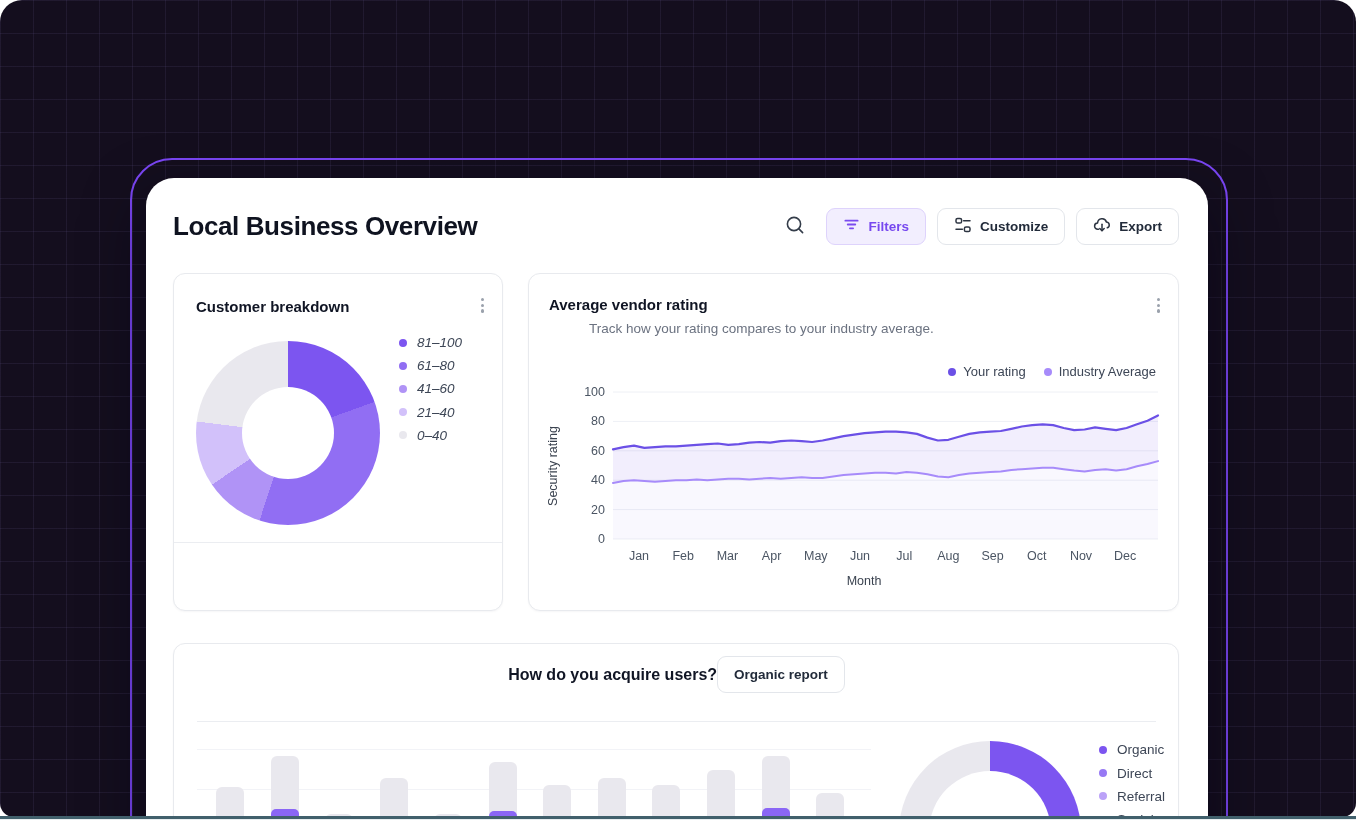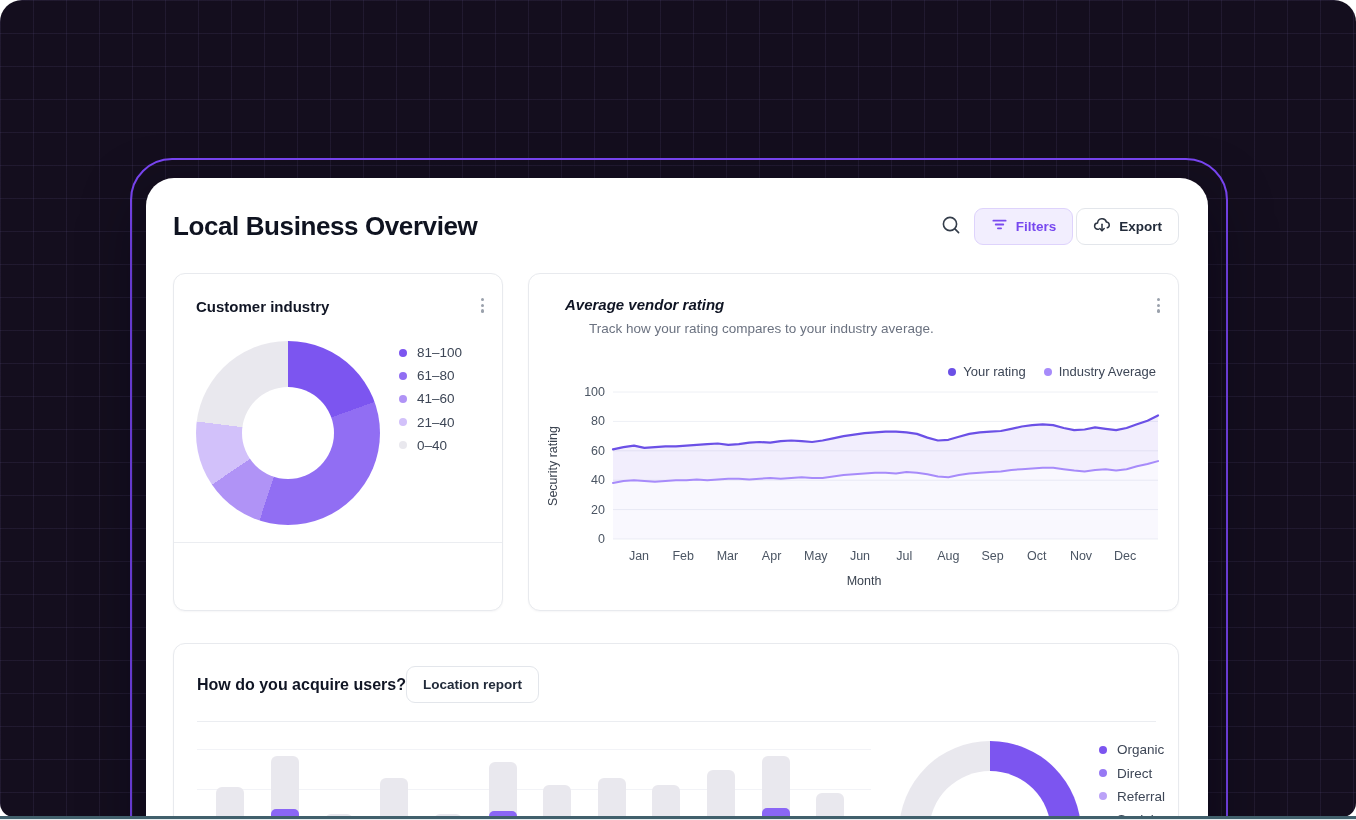--- a/index.html
+++ b/index.html
@@ -39,7 +39,7 @@
   .main-header { position:absolute; left:27px; right:29px; top:28px; height:40px;
     display:flex; align-items:center; justify-content:space-between; }
   .page-title { font-size:26px; font-weight:700; color:#0f1320; letter-spacing:-0.4px; }
-  .actions { display:flex; align-items:center; gap:3px; }
+  .actions { display:flex; align-items:center; gap:11px; }
   .icon-btn { display:flex; align-items:center; justify-content:center; width:28px; height:28px;
     background:transparent; border:none; cursor:pointer; margin-right:6px; }
   .btn {

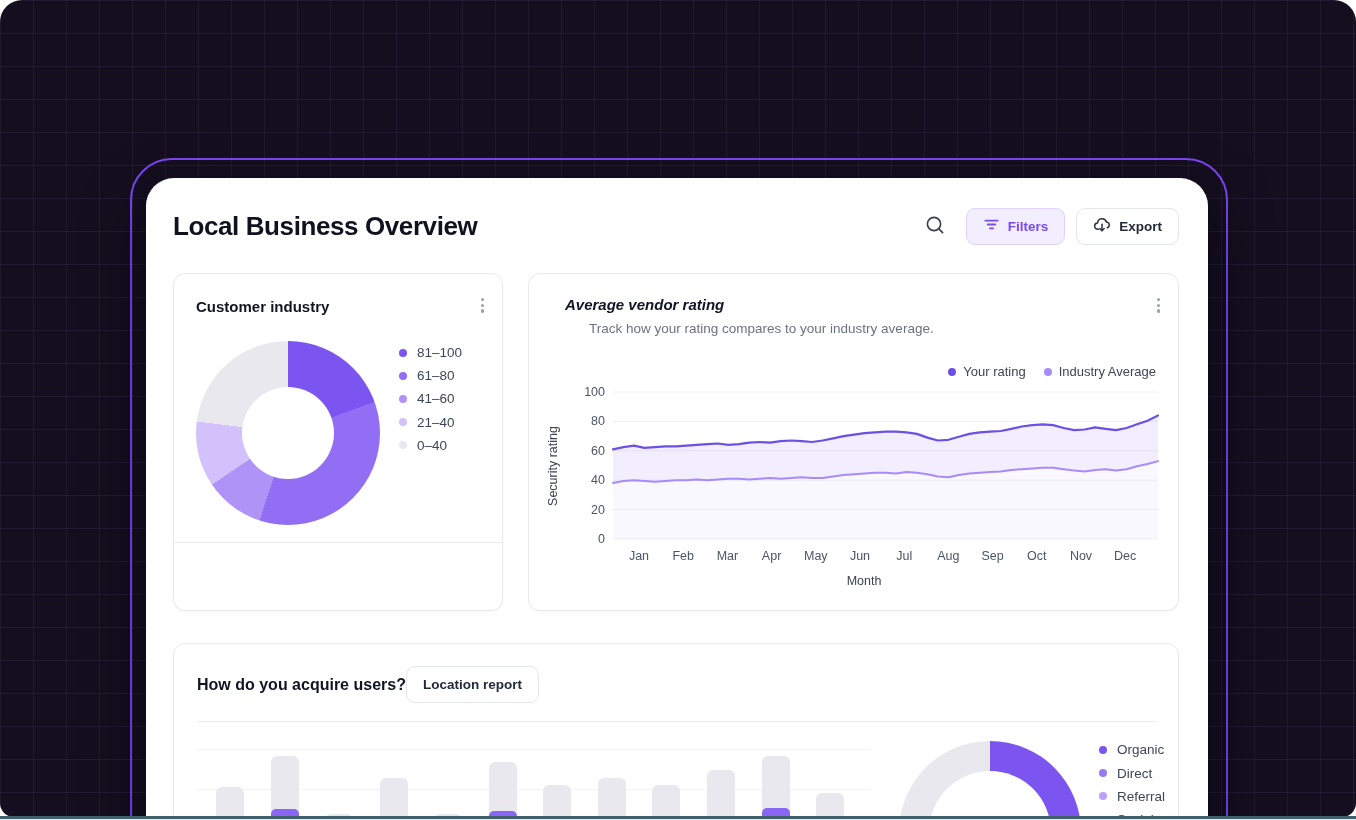--- a/index.html
+++ b/index.html
@@ -130,6 +130,17 @@
             </svg>
           </span>
           <span>Filters</span>
+        </button>
+        <button class="btn">
+          <span>
+            <svg width="18" height="18" viewBox="0 0 18 18" fill="none" stroke="#2c3441" stroke-width="1.5" stroke-linecap="round">
+              <rect x="2" y="2.4" width="5.6" height="4.6" rx="1.6"></rect>
+              <line x1="9.6" y1="4.7" x2="16" y2="4.7"></line>
+              <rect x="10.4" y="11" width="5.6" height="4.6" rx="1.6"></rect>
+              <line x1="2" y1="13.3" x2="8.4" y2="13.3"></line>
+            </svg>
+          </span>
+          <span>Customize</span>
         </button>
         <button class="btn">
           <span>

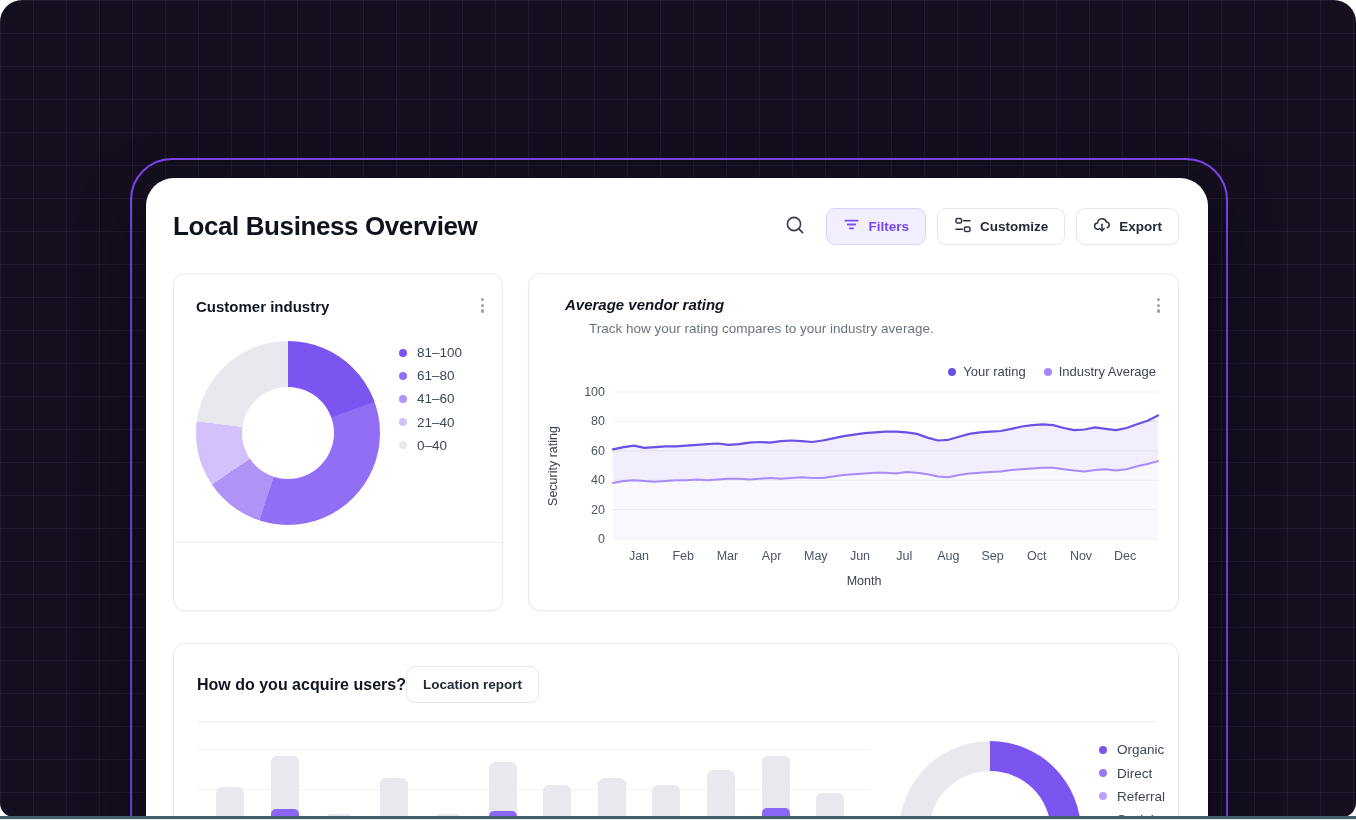--- a/index.html
+++ b/index.html
@@ -156,7 +156,7 @@
     </div>
 
     <div class="sub-card" id="card-cb">
-      <div class="card-title" style="position:absolute;left:22px;top:24px;">Customer industry</div>
+      <div class="card-title" style="position:absolute;left:22px;top:24px;">Customer breakdown</div>
       <button class="kebab" style="right:14px;top:20px;">
         <i></i>
           <i></i>

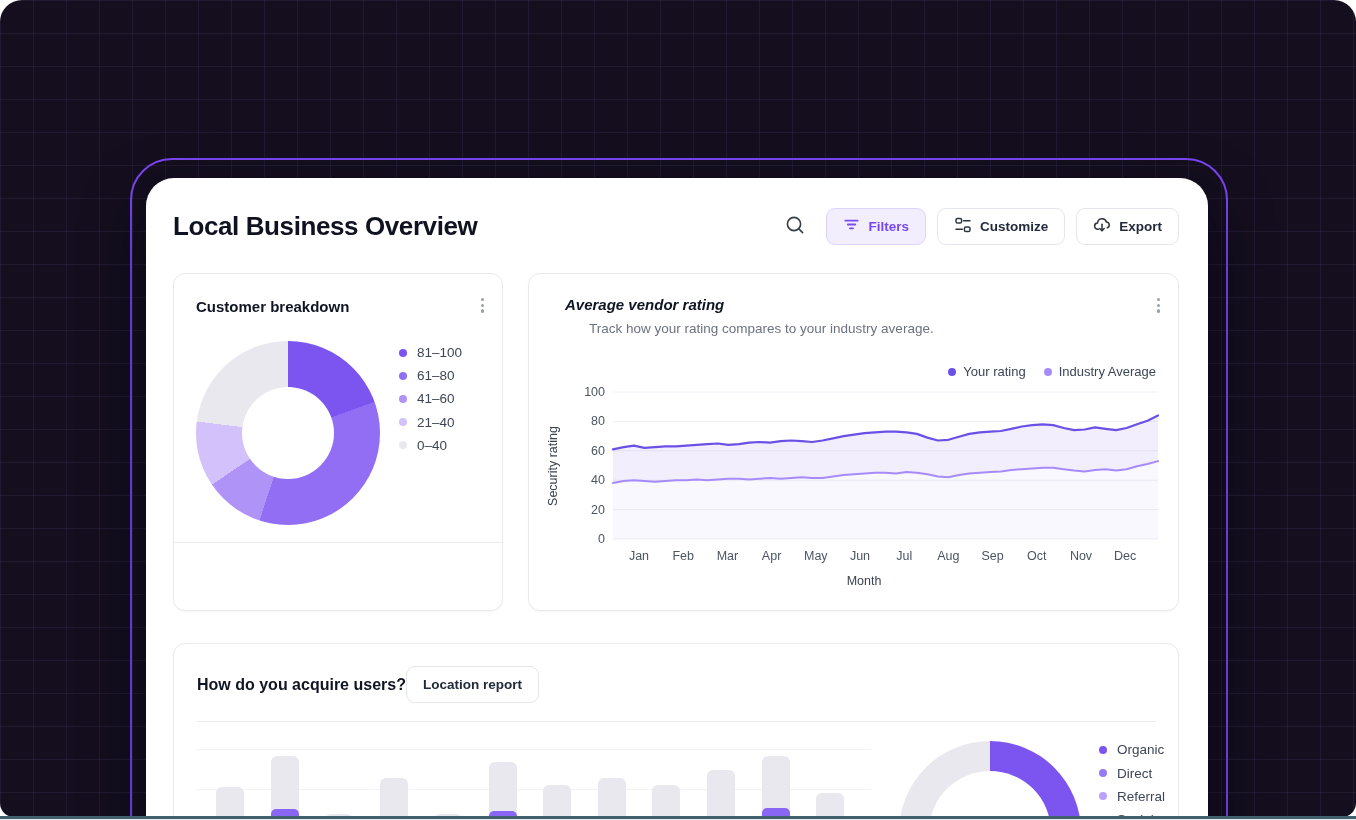--- a/index.html
+++ b/index.html
@@ -191,7 +191,7 @@
     </div>
 
     <div class="sub-card" id="card-vr">
-      <div class="card-title" style="position:absolute;left:36px;top:22px;font-style:italic;">Average vendor rating</div>
+      <div class="card-title" style="position:absolute;left:20px;top:22px;">Average vendor rating</div>
       <div class="card-sub" style="position:absolute;left:20px;top:47px;margin-left:40px;">Track how your rating compares to your industry average.</div>
       <button class="kebab" style="right:14px;top:20px;">
         <i></i>

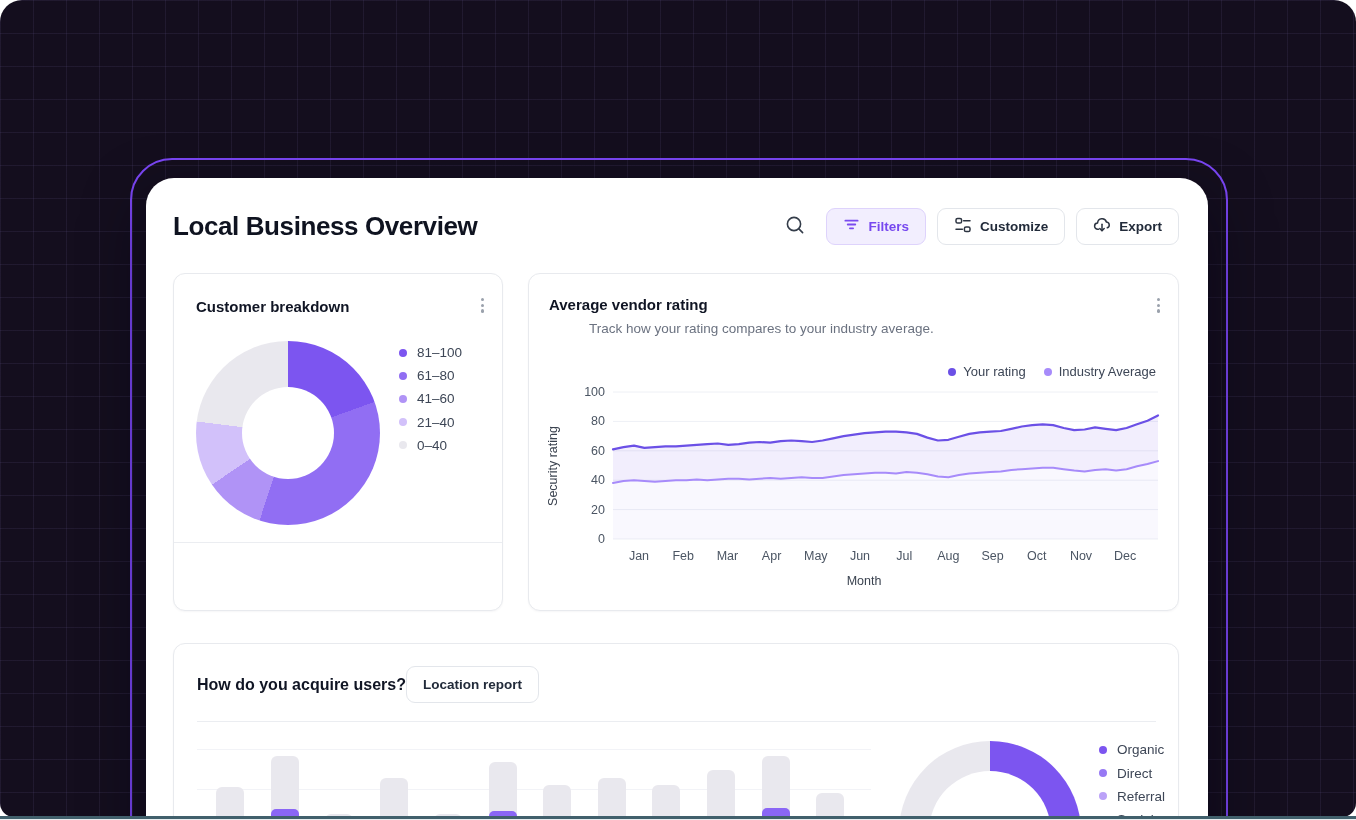--- a/index.html
+++ b/index.html
@@ -96,7 +96,7 @@
   #acq-donut { left:725px; top:97px; width:182px; height:182px; }
   #acq-legend { left:925px; top:94px; }
   #acq-legend .legend-item { height:23.4px; }
-  #cb-legend { left:225px; top:67px; }
+  #cb-legend { left:225px; top:57px;font-style:italic; }
   #cb-legend .legend-item { height:23.2px; }
 
   svg text { font-family:"Liberation Sans","DejaVu Sans",sans-serif; }

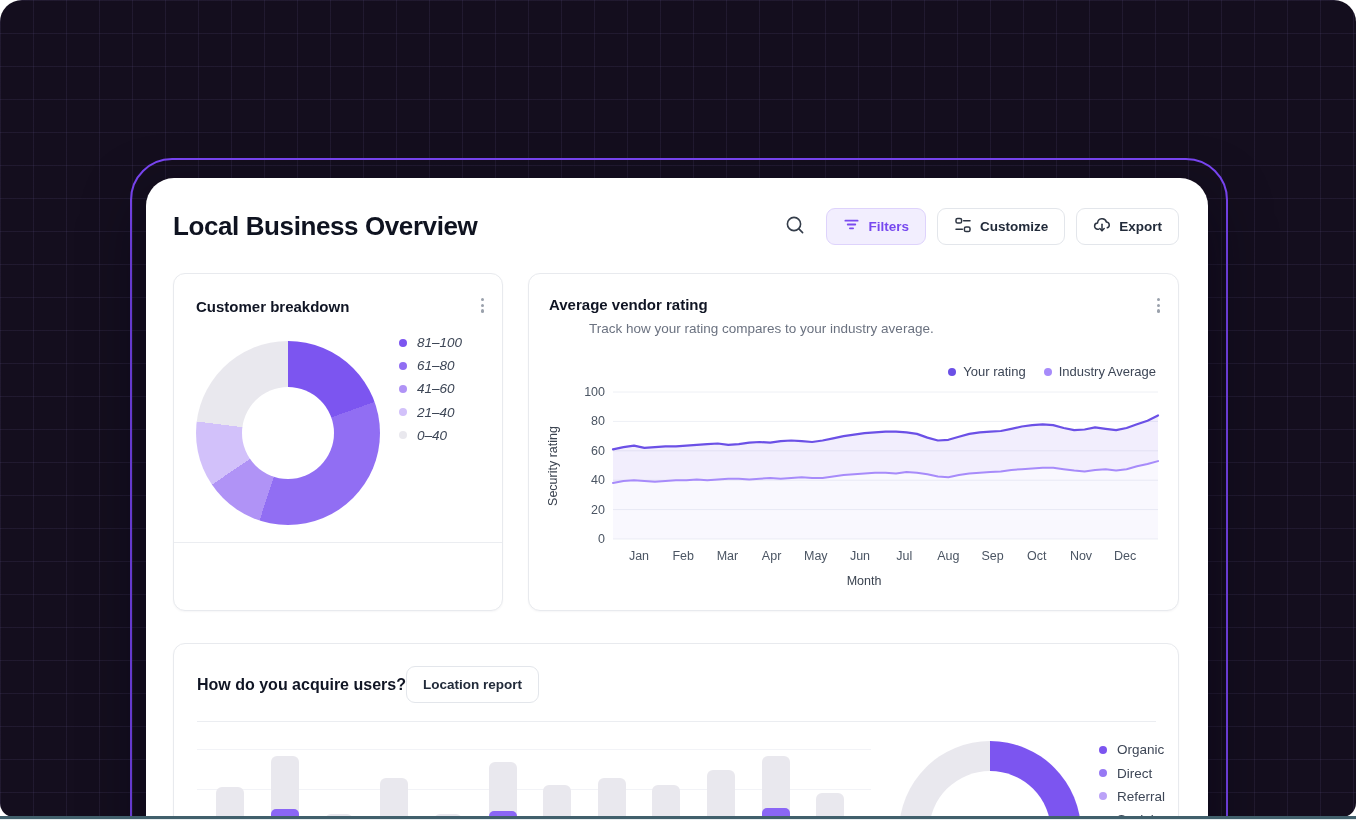--- a/index.html
+++ b/index.html
@@ -85,8 +85,8 @@
   #vr-chart { position:absolute; left:0; top:107px; }
 
   
-  #acq-header { position:absolute; left:23px; right:22px; top:22px; height:37px;
-    display:flex; align-items:center; justify-content:flex-start; }
+  #acq-header { position:absolute; left:23px; right:22px; top:12px; height:37px;
+    display:flex; align-items:center; justify-content:center; }
   #acq-title { font-size:16px; font-weight:700; color:#101524; }
   #acq-divider { left:23px; right:22px; top:77px; }
   .bar-grid { position:absolute; left:23px; width:674px; height:1px; background:#f2f3f7; }

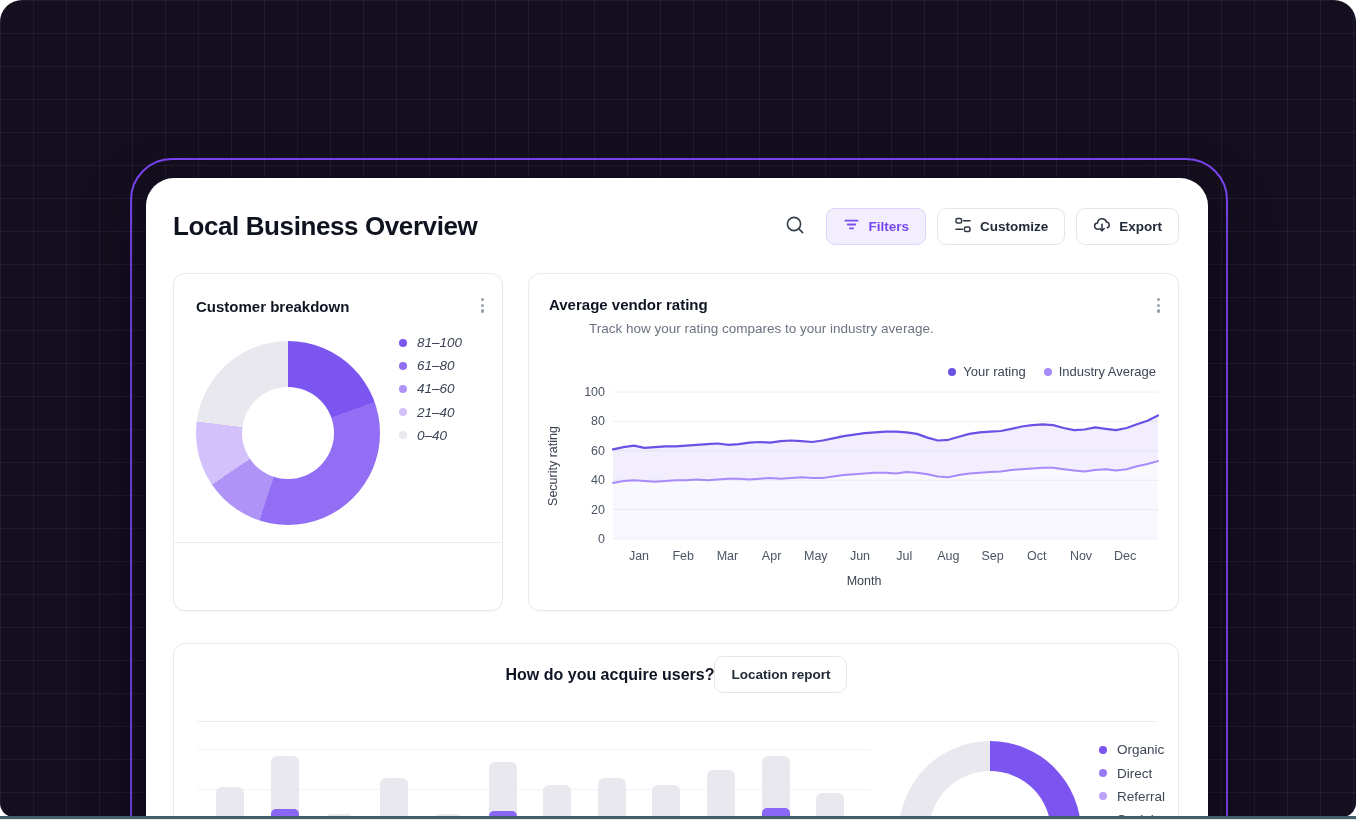--- a/index.html
+++ b/index.html
@@ -246,7 +246,7 @@
       <div id="acq-header">
         <div id="acq-title">How do you acquire users?</div>
         <button class="btn">
-          <span>Location report</span>
+          <span>Organic report</span>
         </button>
       </div>
       <div class="divider" id="acq-divider"></div>

